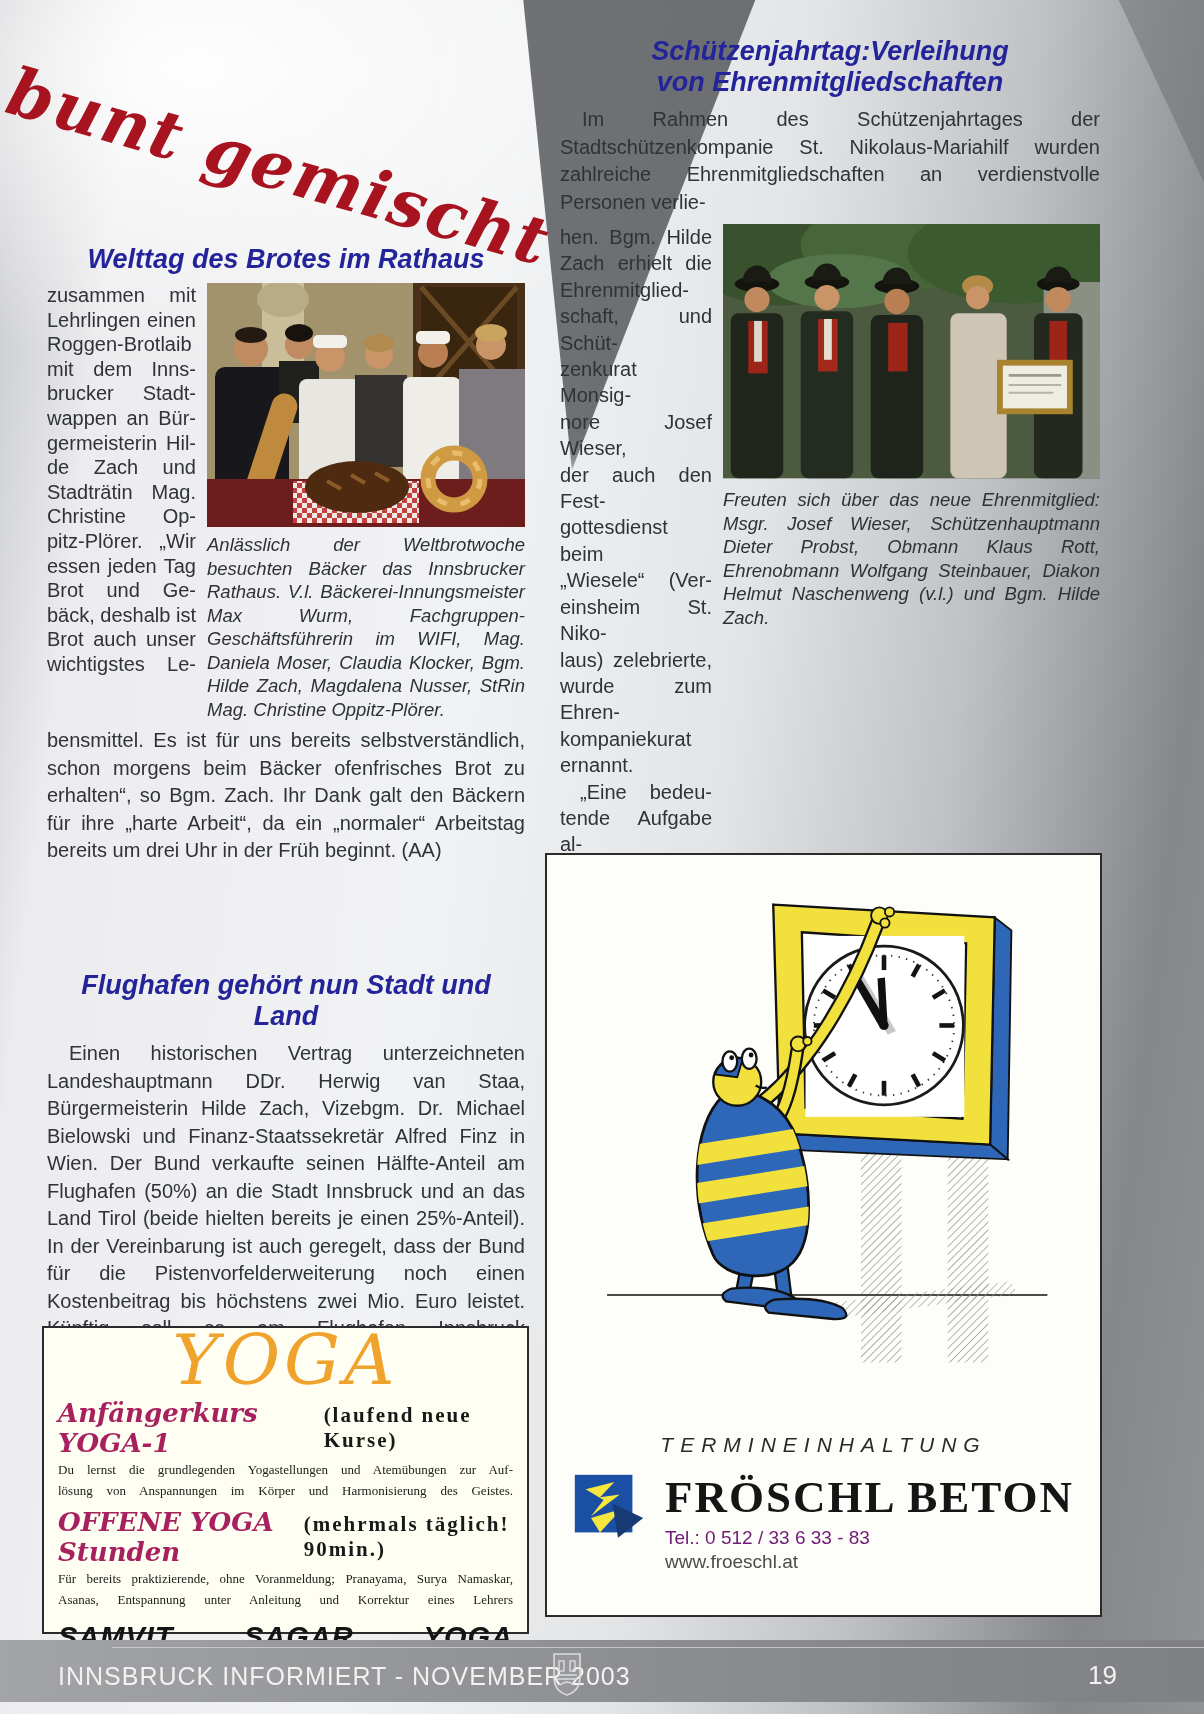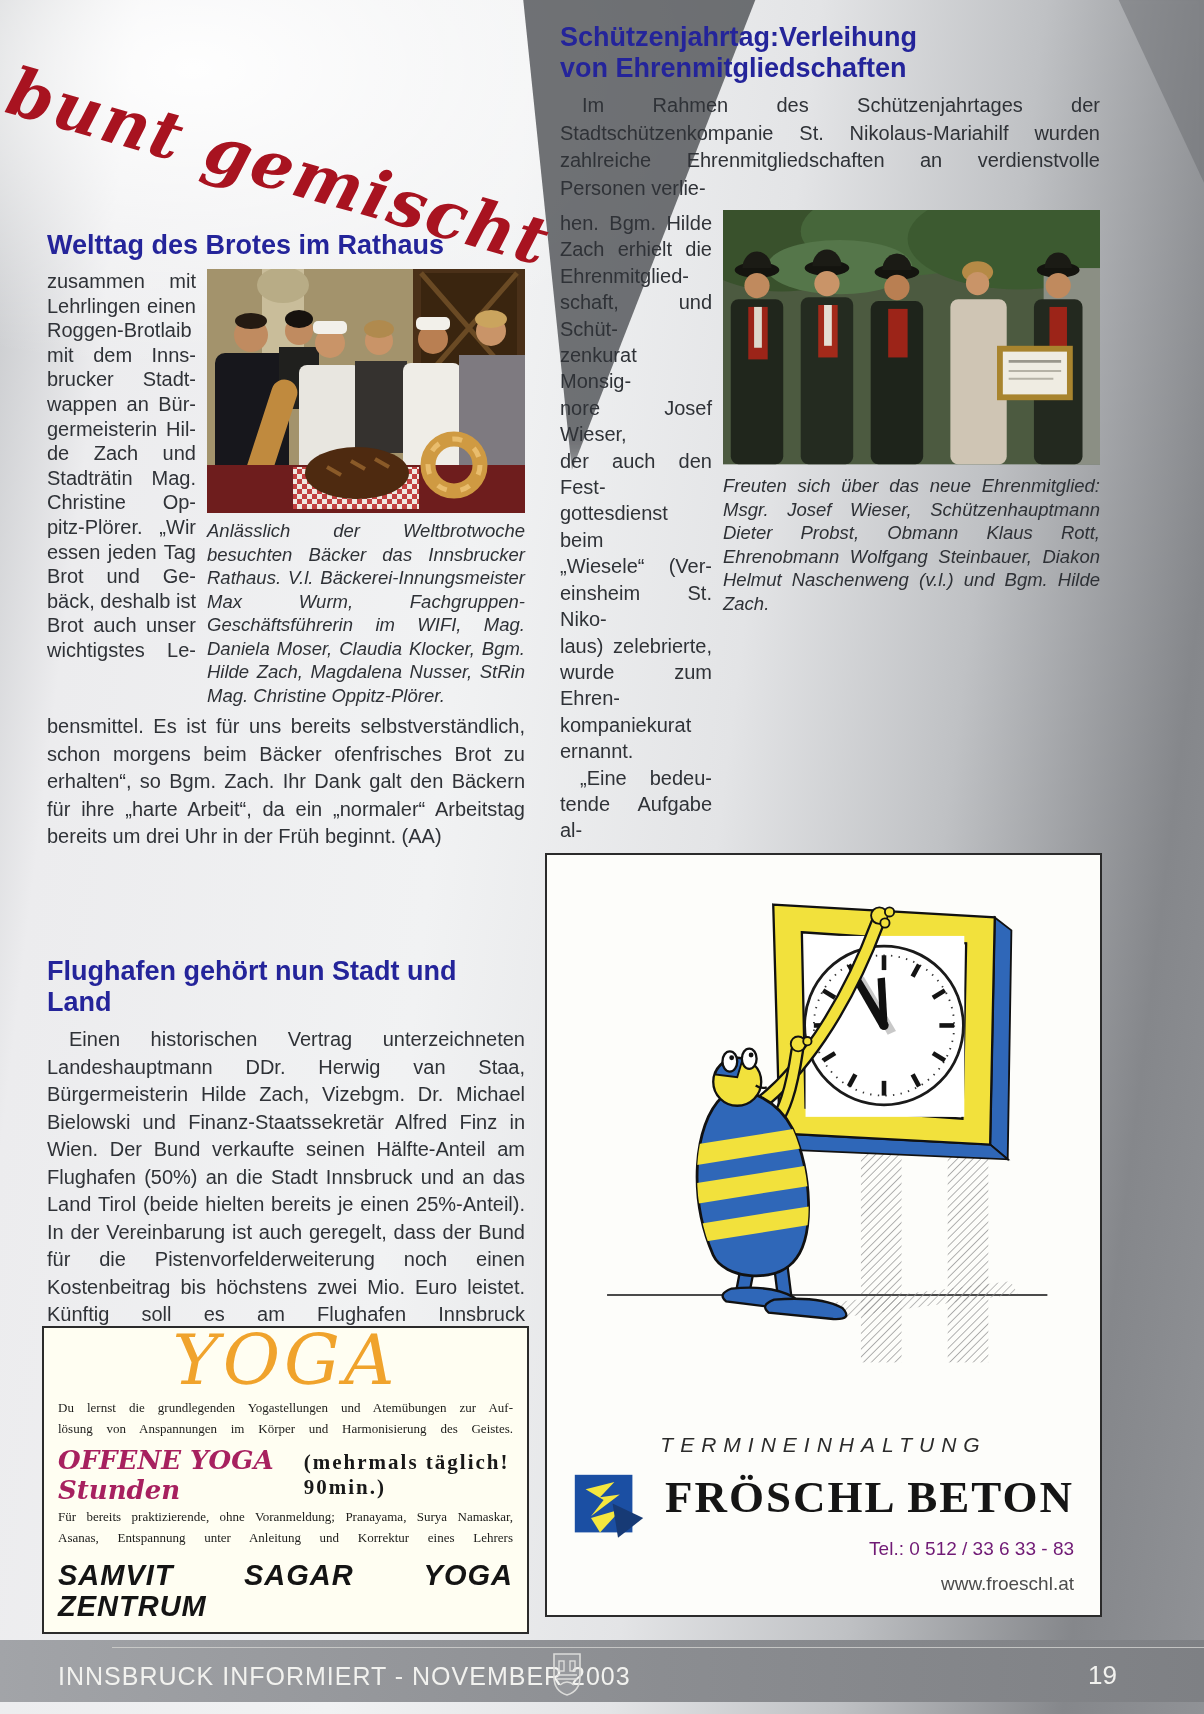--- a/index.html
+++ b/index.html
@@ -21,8 +21,8 @@
     font-size:66px; letter-spacing:2px; color:#a81320;
     transform:rotate(16deg); transform-origin:0 0; white-space:nowrap;}
 
-  h2.art{margin:0 0 8px 0; font-size:27px; line-height:31px; font-weight:bold;
-    color:#24249a; text-align:left; white-space:pre-line;}
+  h2.art{margin:14px 0 8px 0; font-size:27px; line-height:31px; font-weight:bold;
+    color:#24249a; text-align:center; white-space:pre-line;font-style:italic;}
   .body{margin:0; font-size:20px; line-height:27.5px; text-align:justify;}
   .indent{text-indent:1.1em;}
   .row{display:flex; gap:11px; margin-top:8px; margin-bottom:6px;}

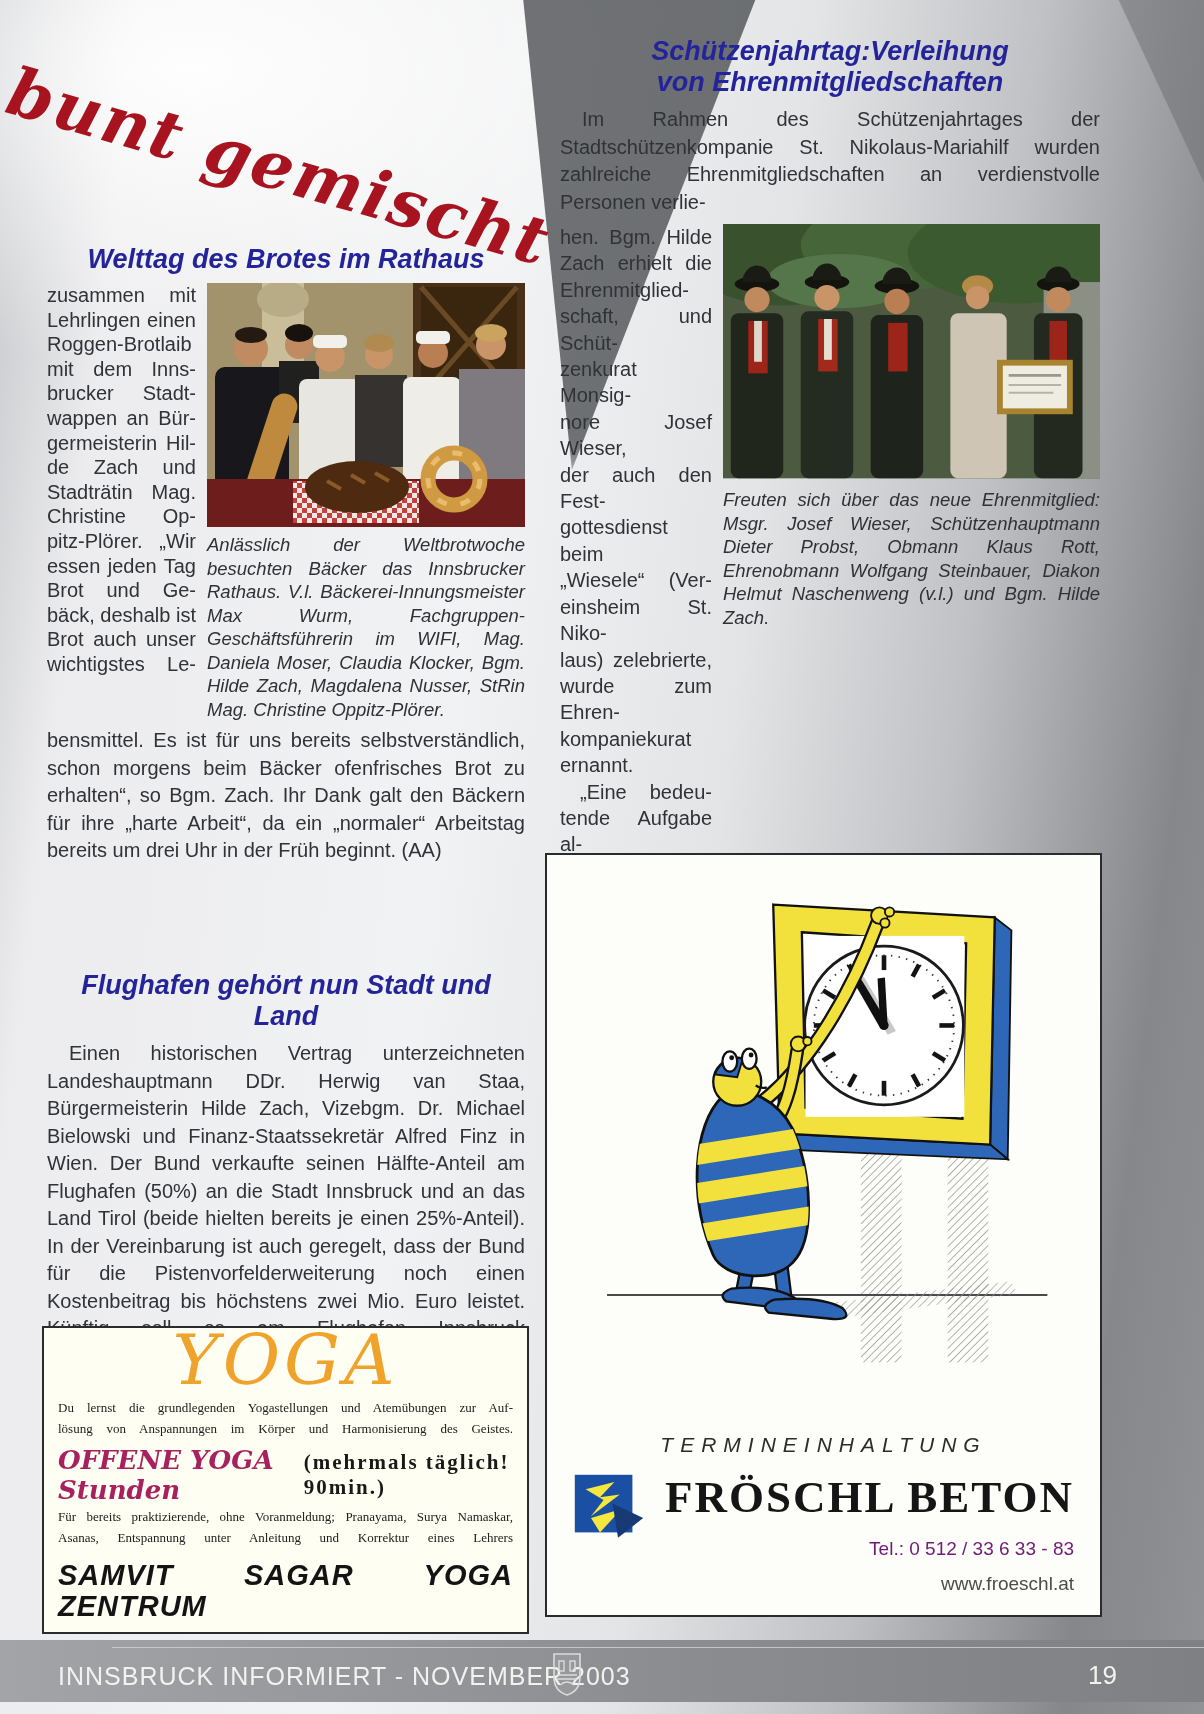--- a/index.html
+++ b/index.html
@@ -161,6 +161,10 @@
 
   <div class="yoga">
     <div class="yoga-brand">YOGA</div>
+    <div class="course-row">
+      <span class="course-name">Anfängerkurs YOGA-1</span>
+      <span class="course-note">(laufend neue Kurse)</span>
+    </div>
     <div class="course-desc">Du lernst die grundlegenden Yogastellungen und Atemübungen zur Auf-
 lösung von Anspannungen im Körper und Harmonisierung des Geistes.</div>
     <div class="course-row" style="margin-top:6px;">

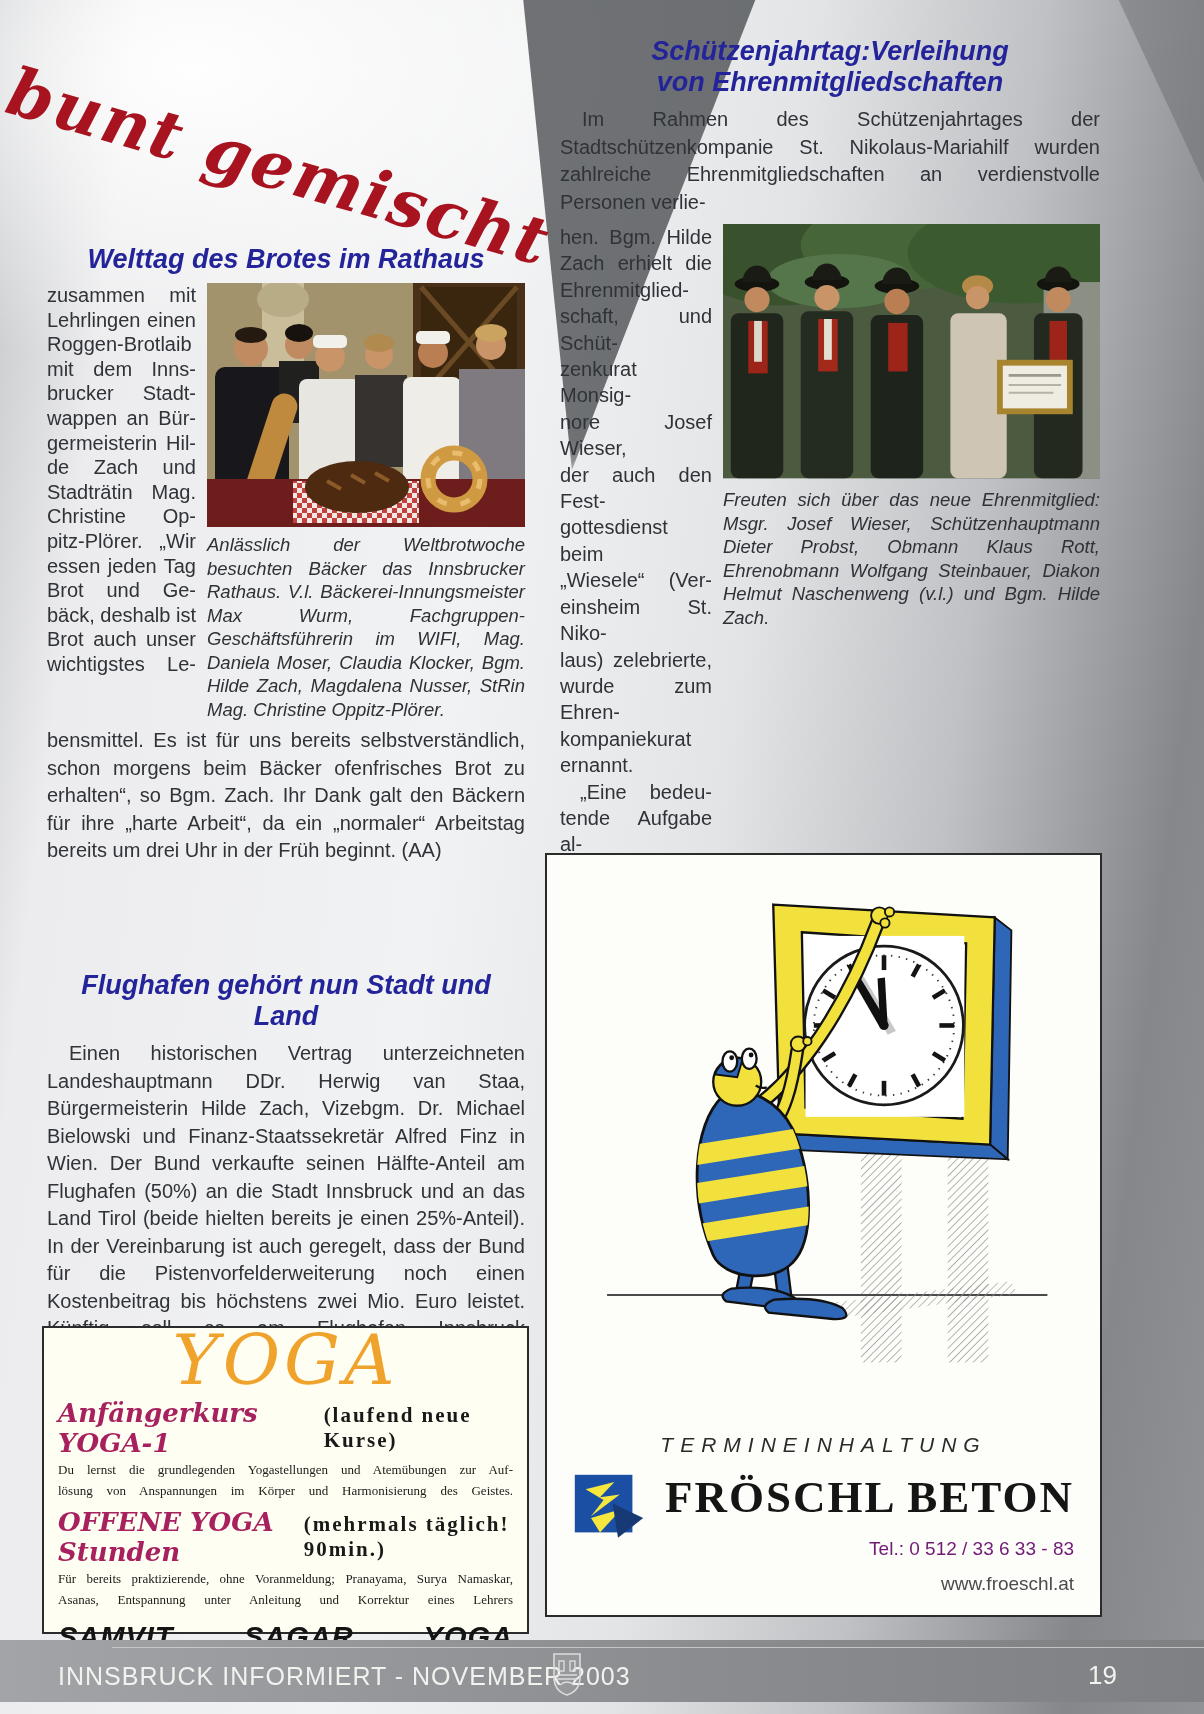--- a/index.html
+++ b/index.html
@@ -60,7 +60,7 @@
   .cartoon{margin:10px auto 0;}
   .slogan{margin-top:64px; font-style:italic; font-size:21px; letter-spacing:7px; color:#2b2b2b;}
   .brandrow{margin-top:16px; display:flex; justify-content:center; align-items:flex-start; gap:20px;}
-  .brandcol{display:flex; flex-direction:column; align-items:flex-end;gap:11px;}
+  .brandcol{display:flex; flex-direction:column; align-items:flex-start;}
   .froeschl-brand{font-family:"Liberation Serif", serif; font-weight:600; font-size:45px;
     line-height:48px; letter-spacing:2px; color:#151515;}
   .froeschl-tel{margin-top:6px; font-size:19px; color:#701a75;}

